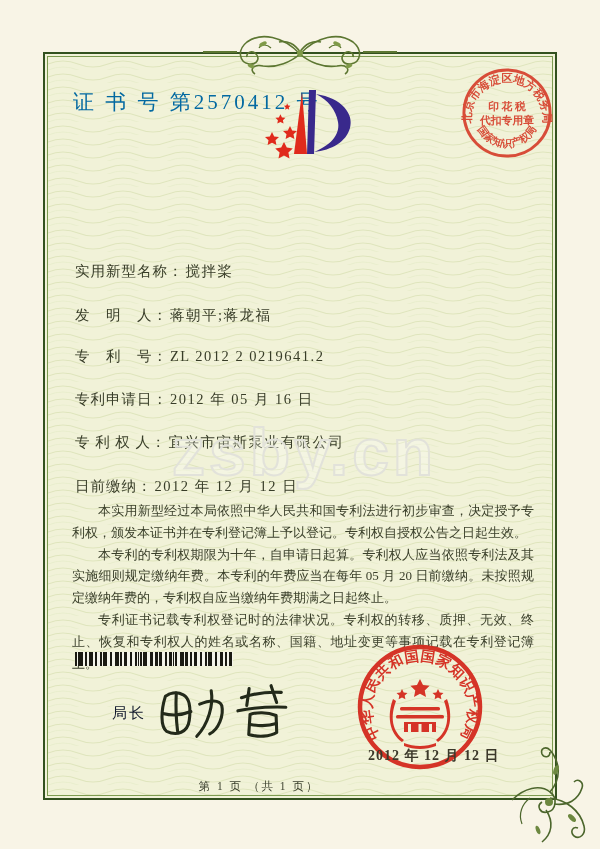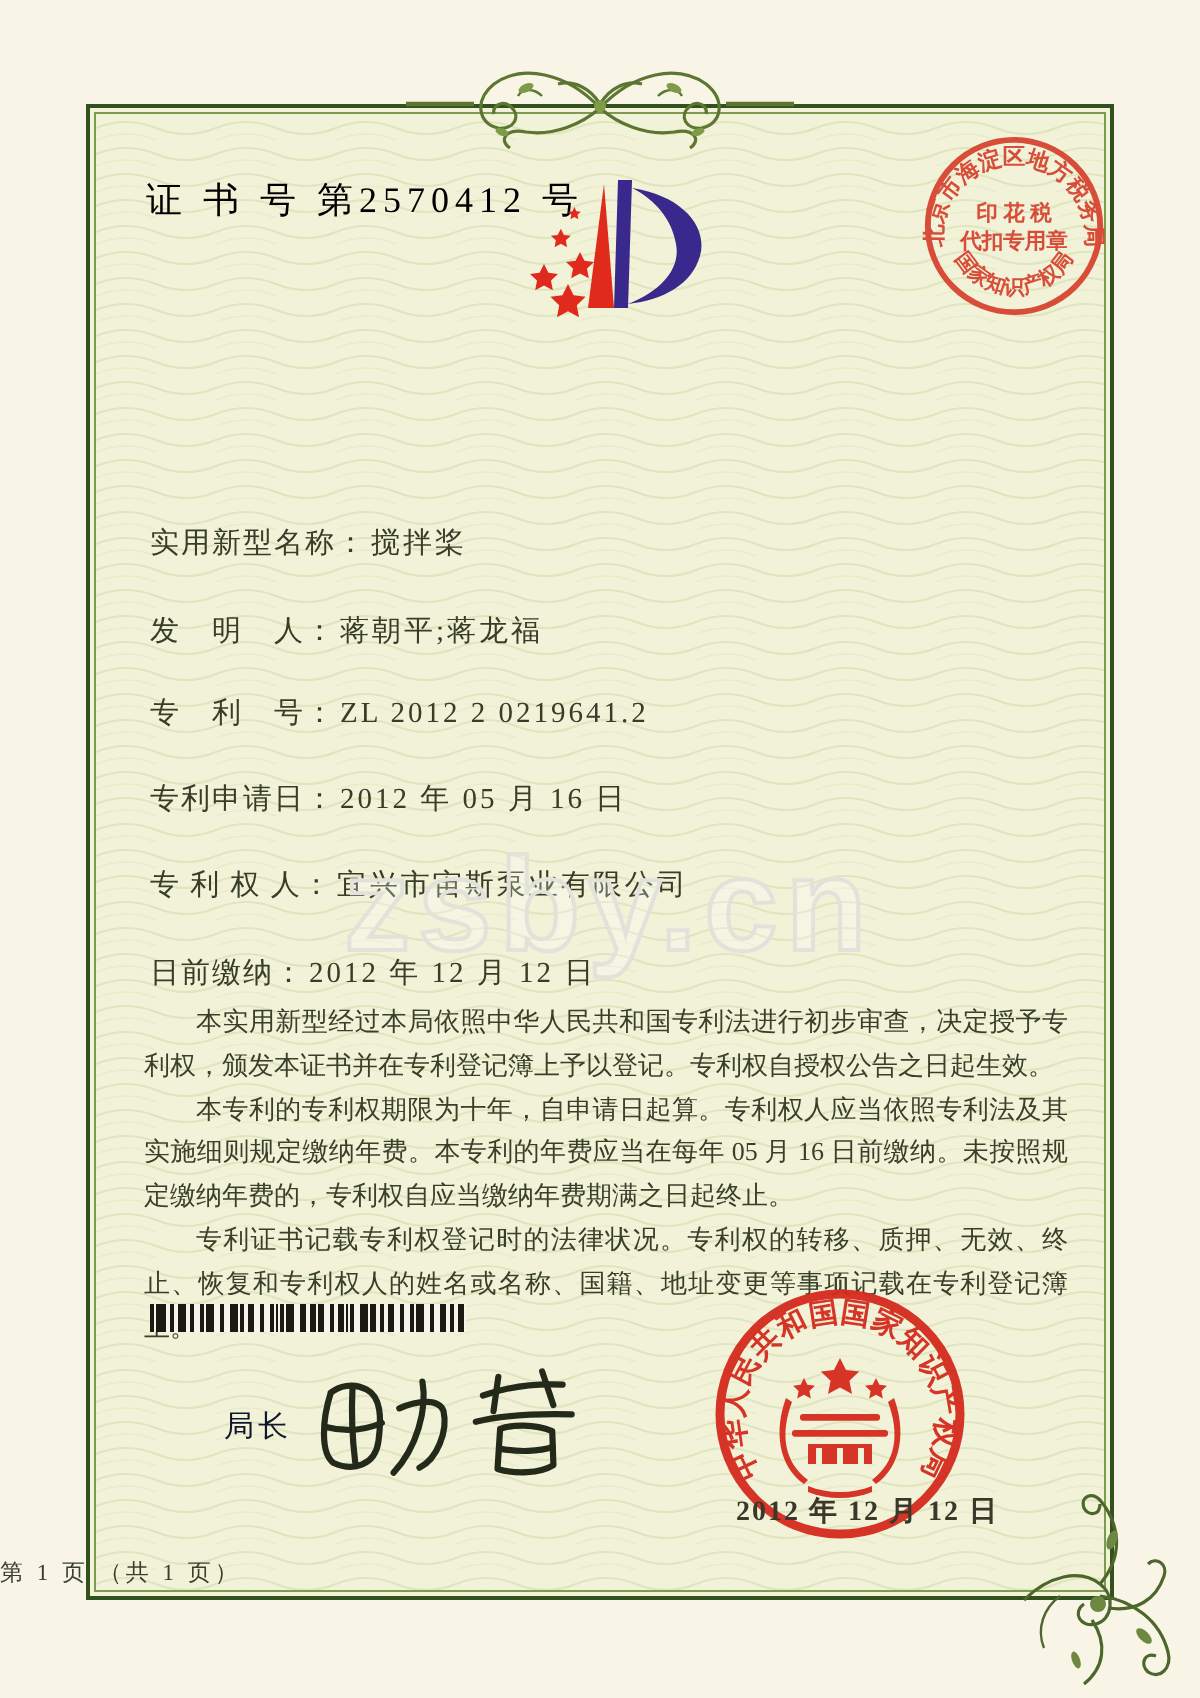--- a/index.html
+++ b/index.html
@@ -21,8 +21,8 @@
   .wave-bg{position:absolute;inset:0;width:100%;height:100%;}
   
   .cert-number{
-    position:absolute;left:73px;top:88px;font-size:18px;letter-spacing:3px;
-    color:#000000;z-index:3;
+    position:absolute;left:73px;top:88px;font-size:21px;letter-spacing:3px;
+    color:#0369a1;z-index:3;
   }
   .title{
     position:absolute;left:0;top:186px;width:600px;text-align:center;

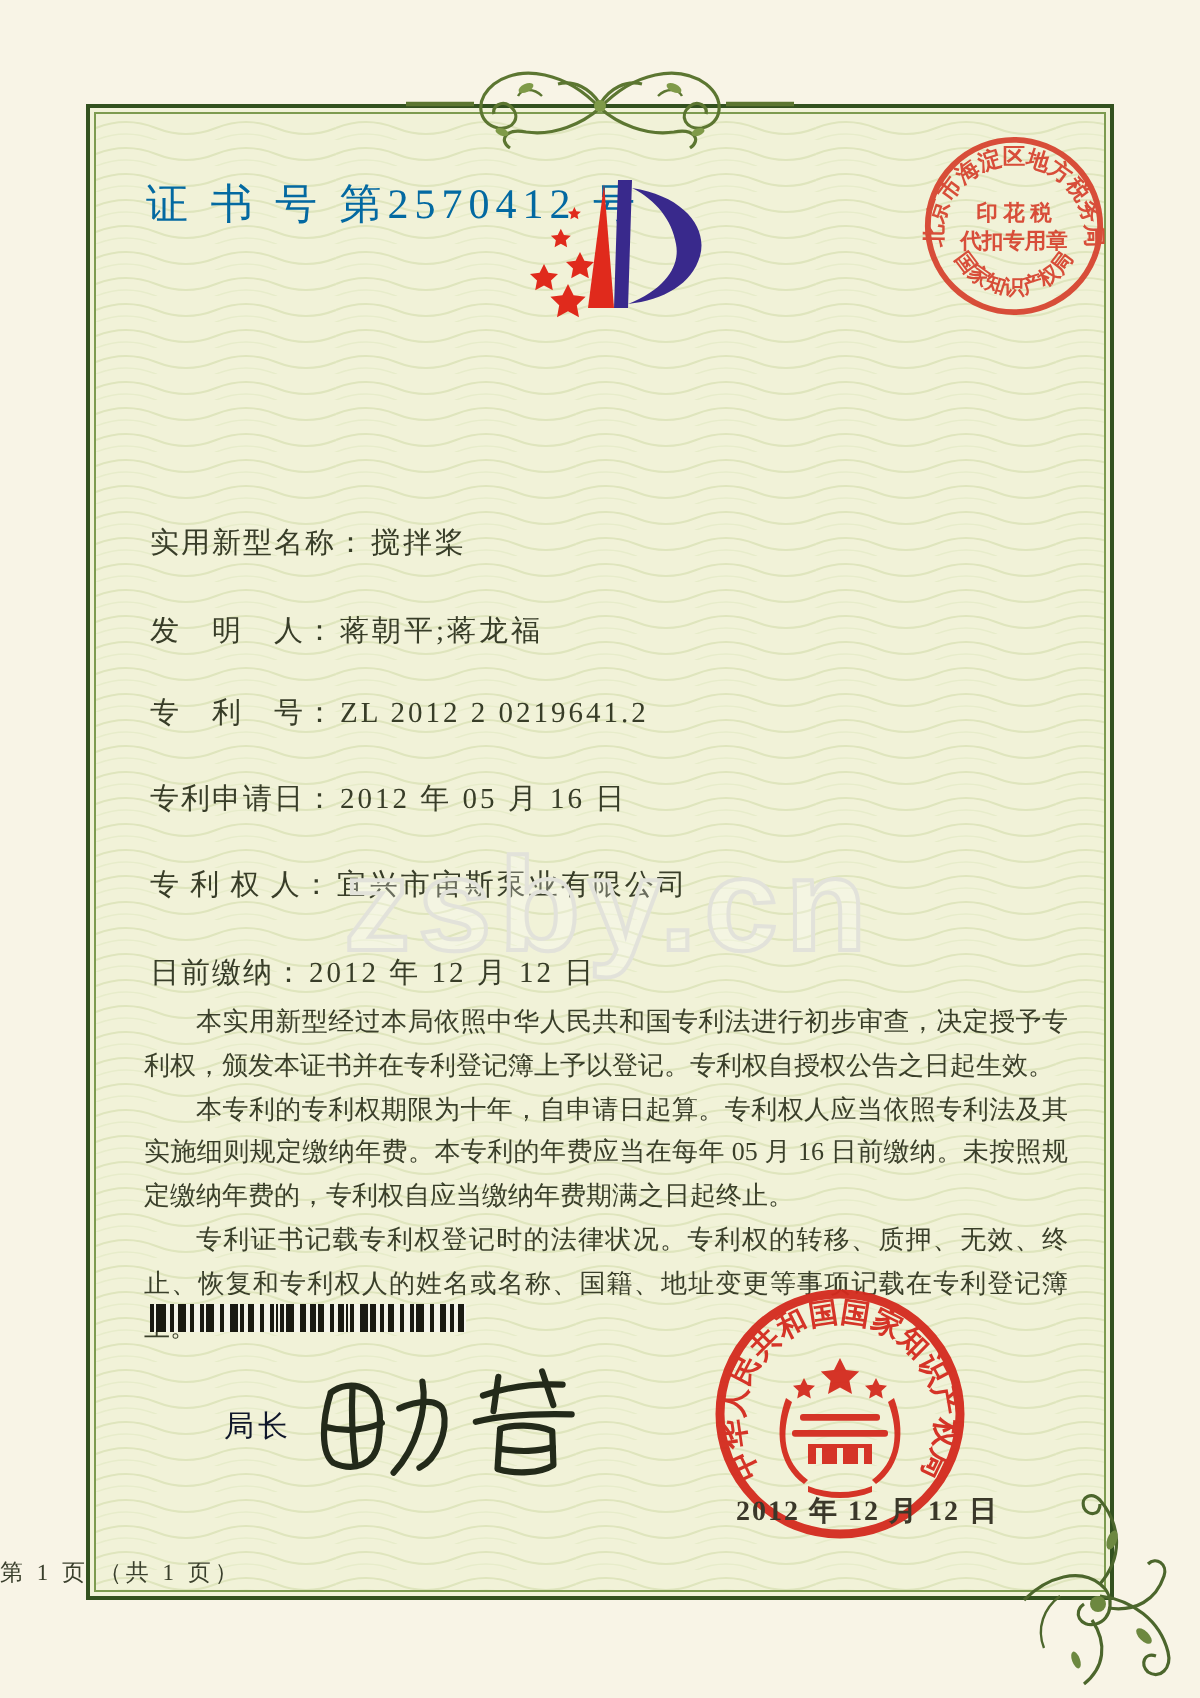--- a/index.html
+++ b/index.html
@@ -172,7 +172,7 @@
 
   <div class="body-text">
     <p>本实用新型经过本局依照中华人民共和国专利法进行初步审查，决定授予专利权，颁发本证书并在专利登记簿上予以登记。专利权自授权公告之日起生效。</p>
-    <p>本专利的专利权期限为十年，自申请日起算。专利权人应当依照专利法及其实施细则规定缴纳年费。本专利的年费应当在每年 05 月 16 日前缴纳。未按照规定缴纳年费的，专利权自应当缴纳年费期满之日起终止。</p>
+    <p>本专利的专利权期限为十年，自申请日起算。专利权人应当依照专利法及其实施细则规定缴纳年费。本专利的年费应当在每年 05 月 20 日前缴纳。未按照规定缴纳年费的，专利权自应当缴纳年费期满之日起终止。</p>
     <p>专利证书记载专利权登记时的法律状况。专利权的转移、质押、无效、终止、恢复和专利权人的姓名或名称、国籍、地址变更等事项记载在专利登记簿上。</p>
   </div>
 

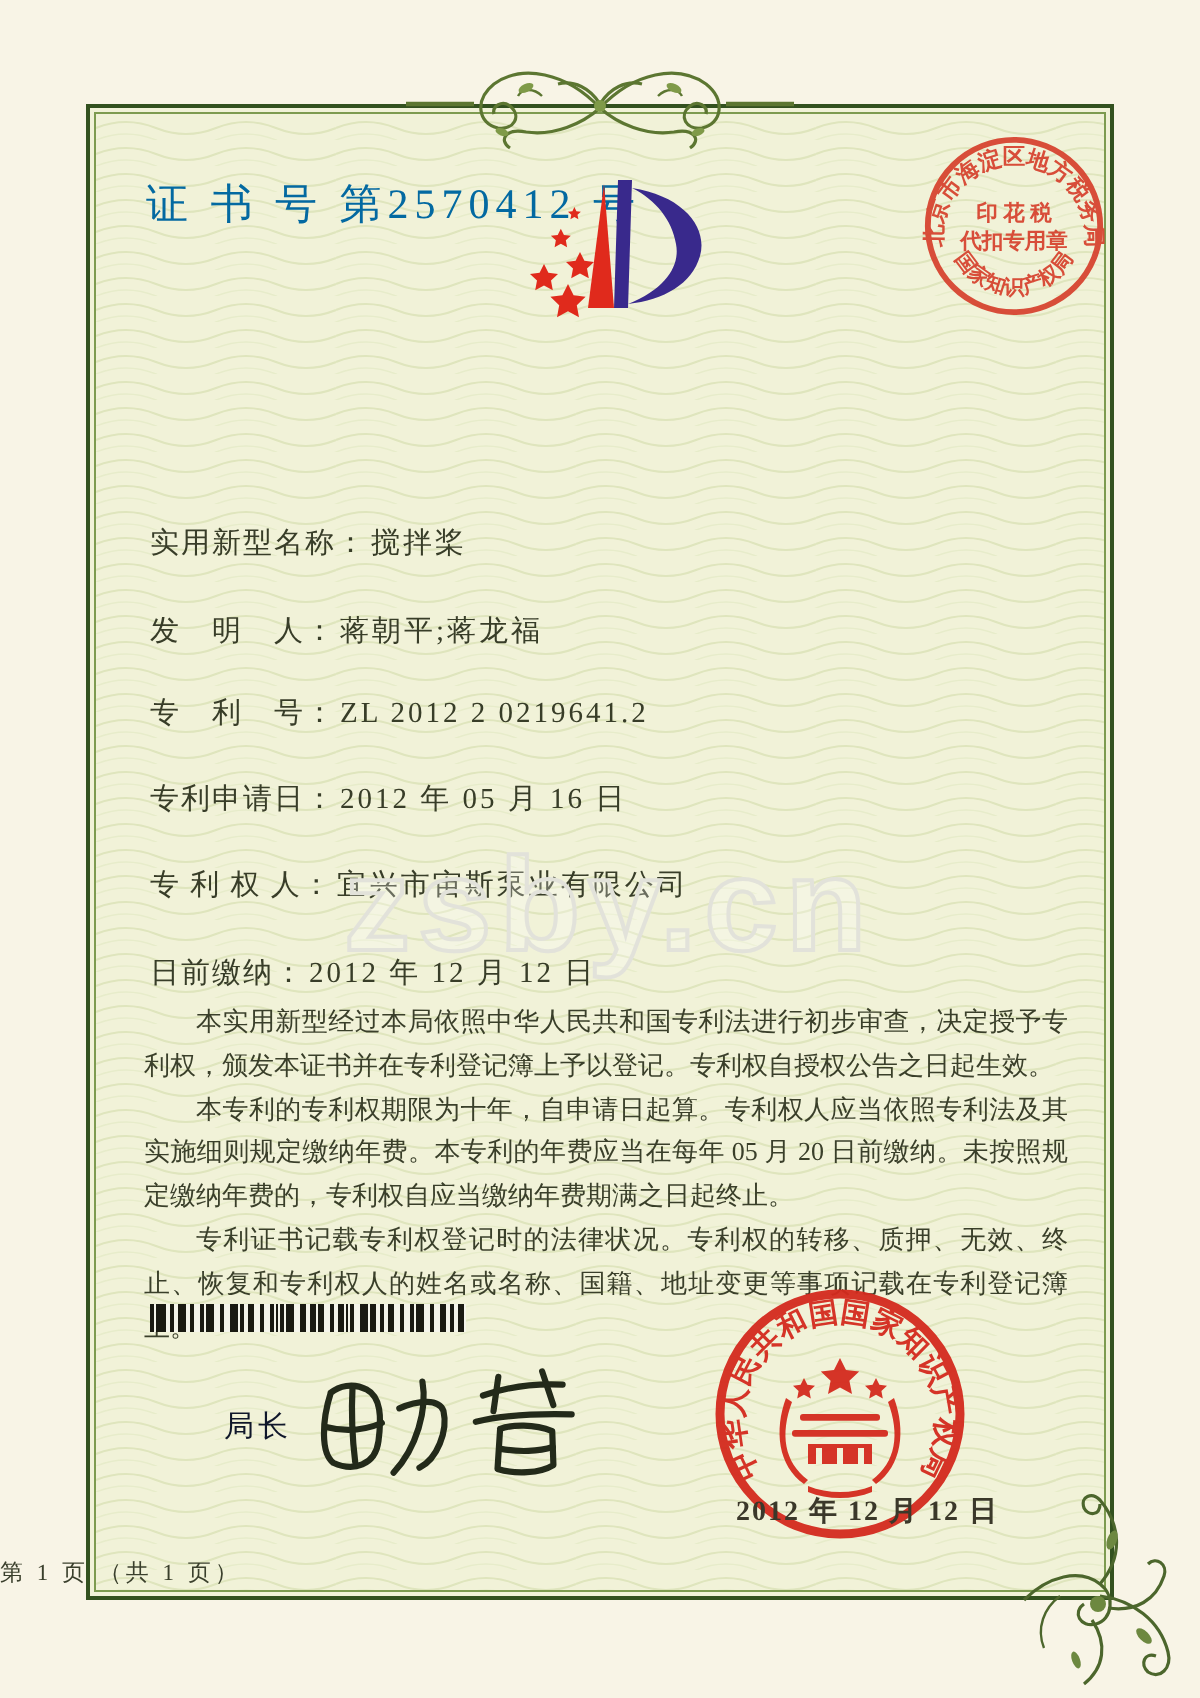--- a/index.html
+++ b/index.html
@@ -66,7 +66,7 @@
     font-size:14px;letter-spacing:1px;color:#3b382a;font-weight:bold;white-space:nowrap;
   }
   .footer{
-    position:absolute;left:0;top:779px;width:518px;text-align:left;z-index:3;
+    position:absolute;left:0;top:779px;width:518px;text-align:center;z-index:3;
     font-size:11.5px;letter-spacing:2px;color:#3a3f2c;
   }
   

